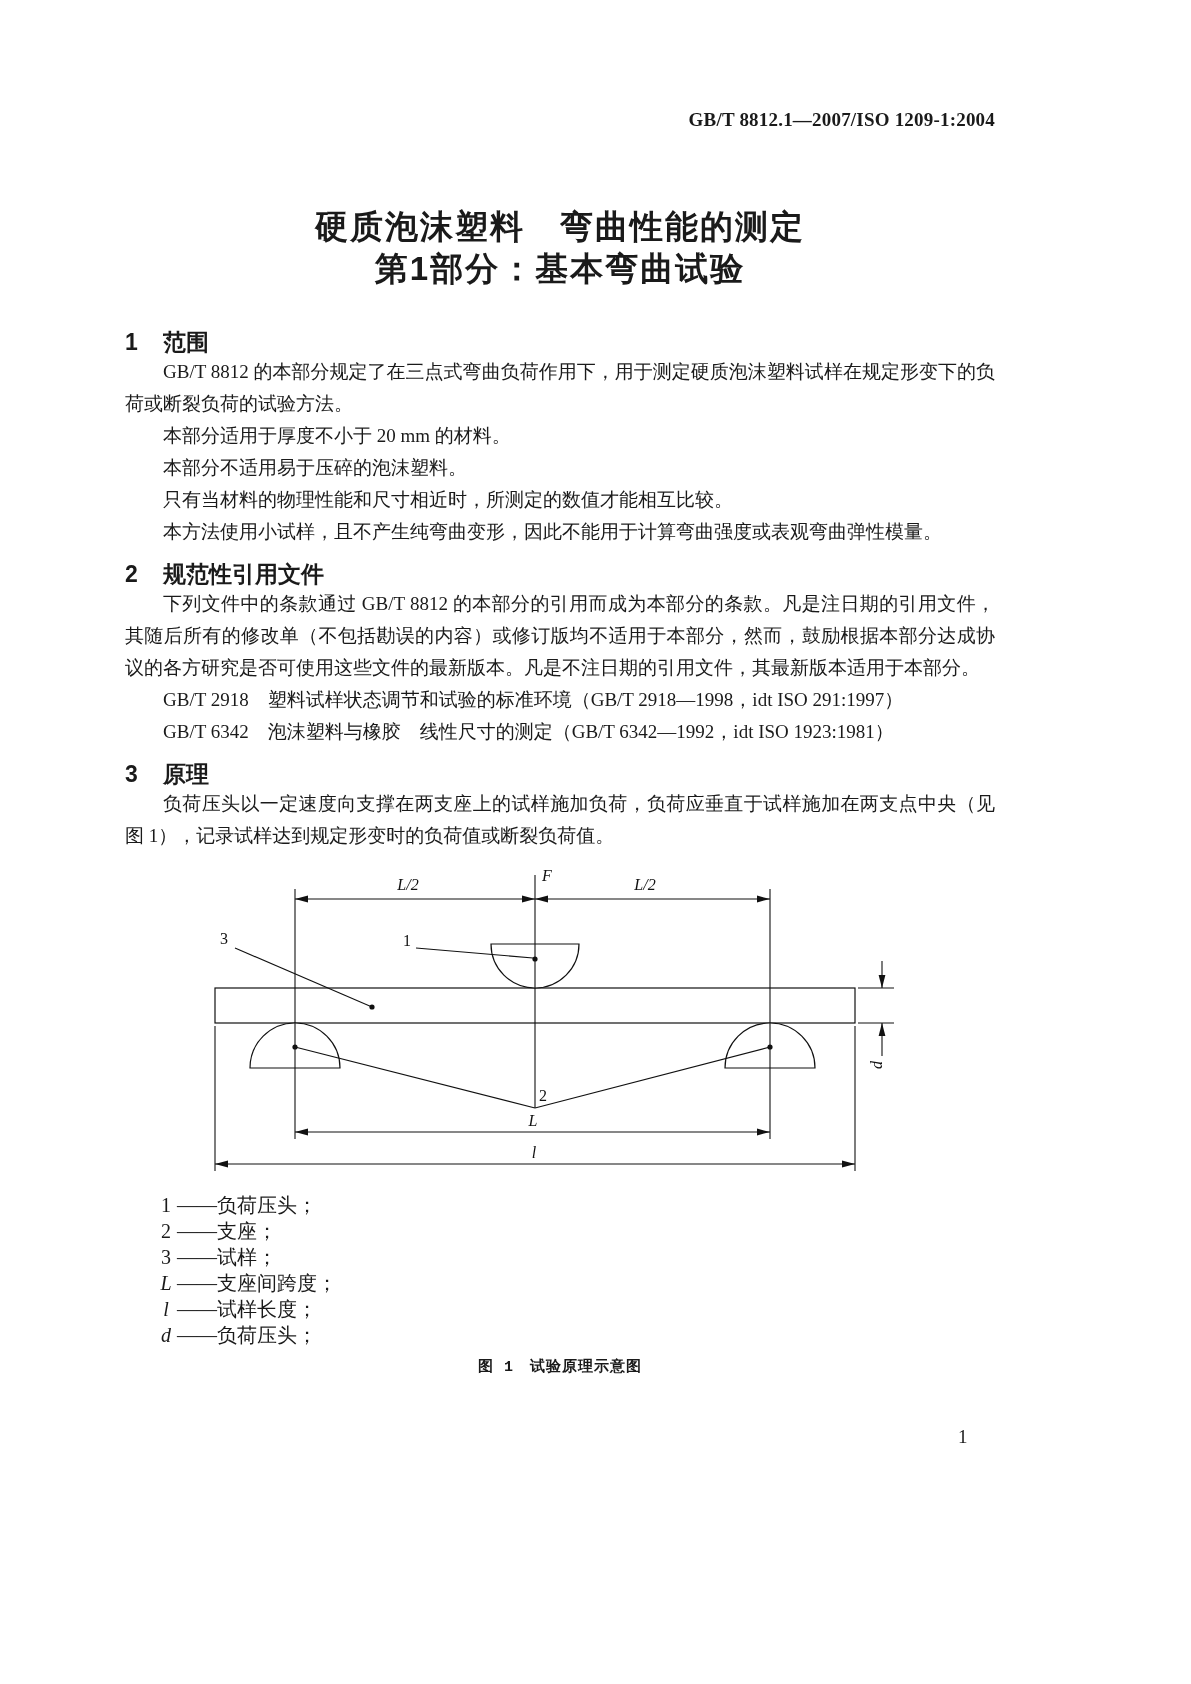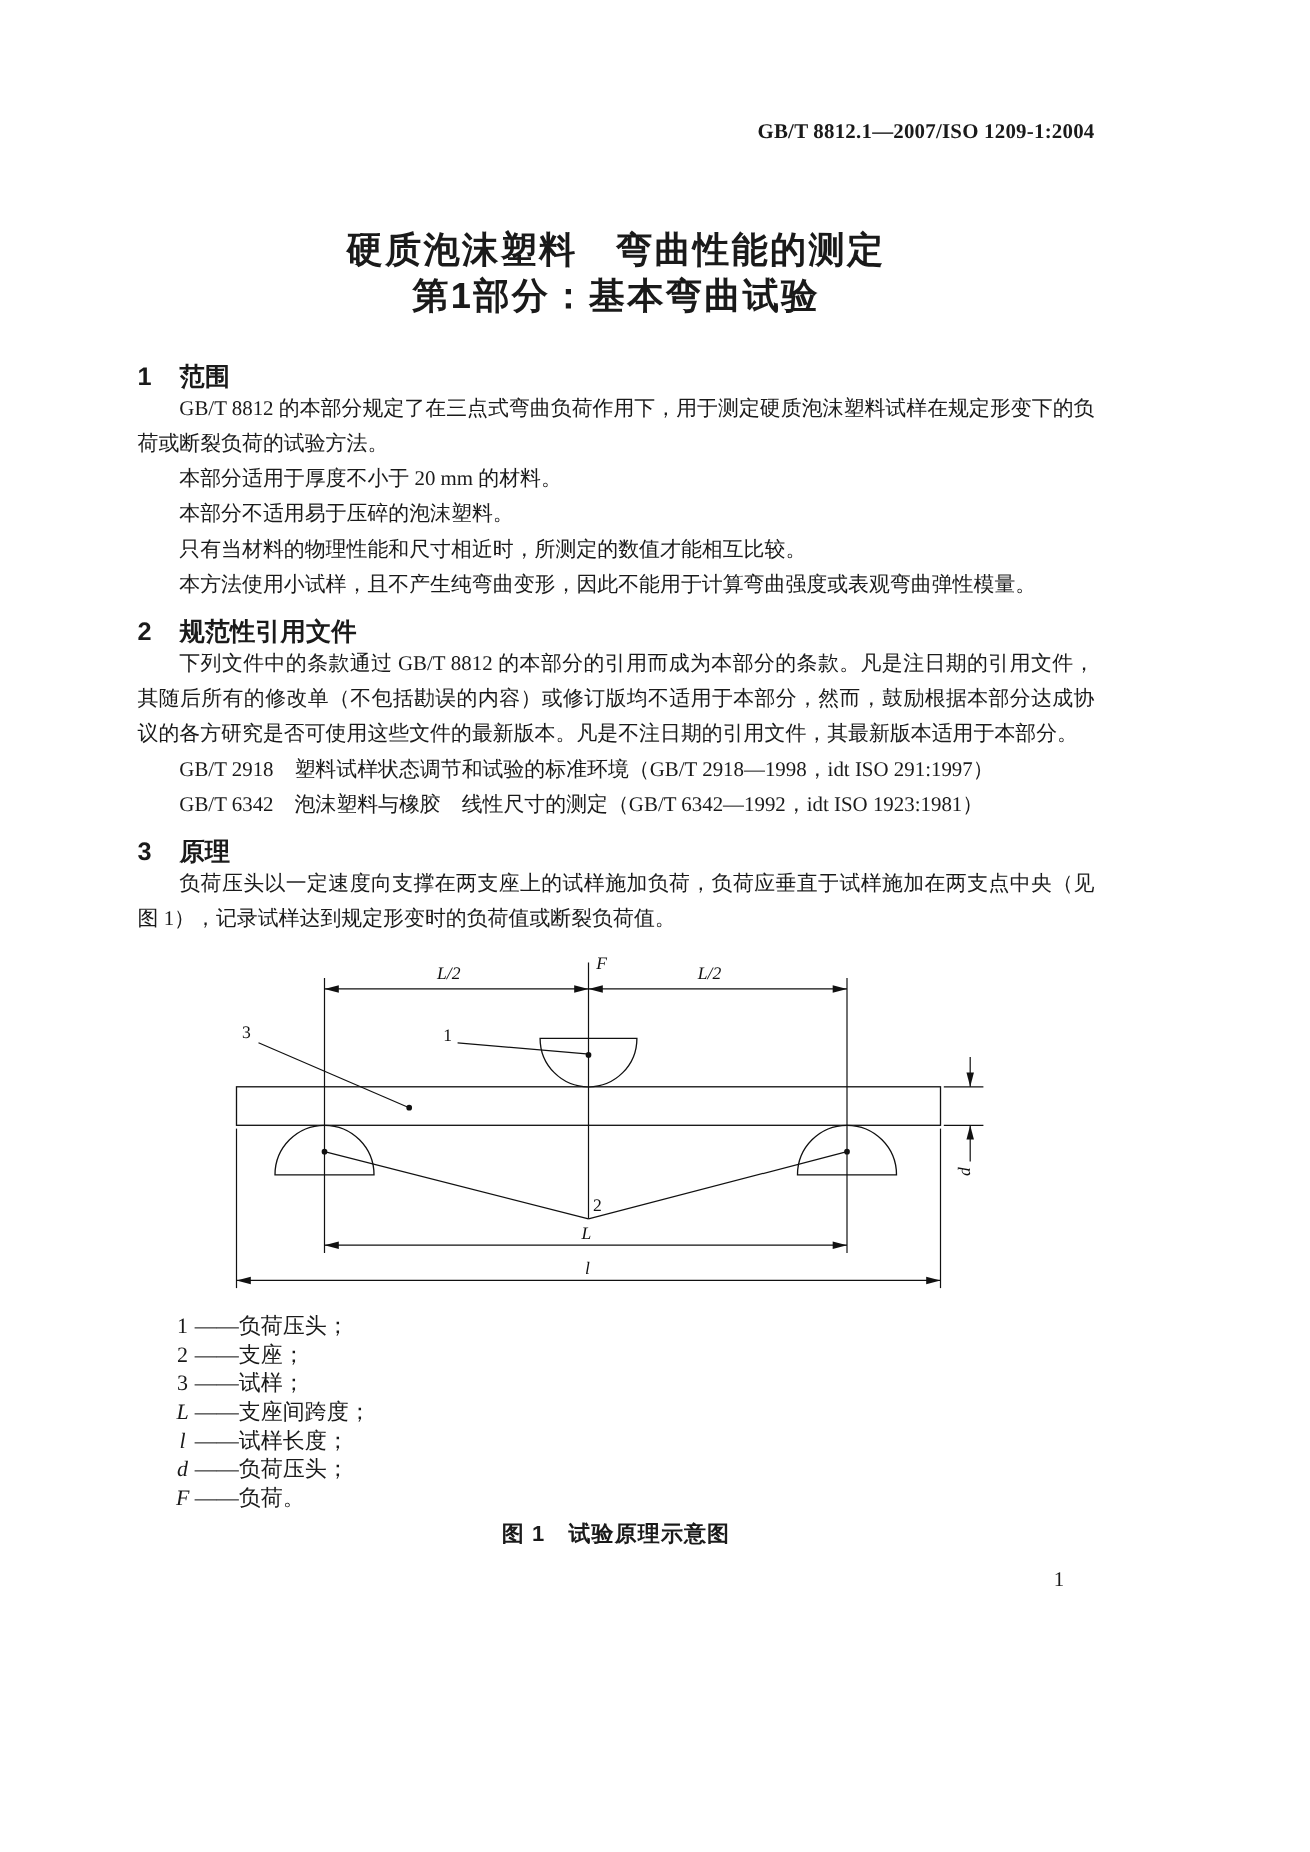--- a/index.html
+++ b/index.html
@@ -181,7 +181,6 @@
       <div class="legend-row"><span class="lsym it">L</span><span>——支座间跨度；</span></div>
       <div class="legend-row"><span class="lsym it">l</span><span>——试样长度；</span></div>
       <div class="legend-row"><span class="lsym it">d</span><span>——负荷压头；</span></div>
-      <div class="legend-row"><span class="lsym it">F</span><span>——负荷。</span></div>
     </div>
 
     <div class="fig-caption">图 1　试验原理示意图</div>

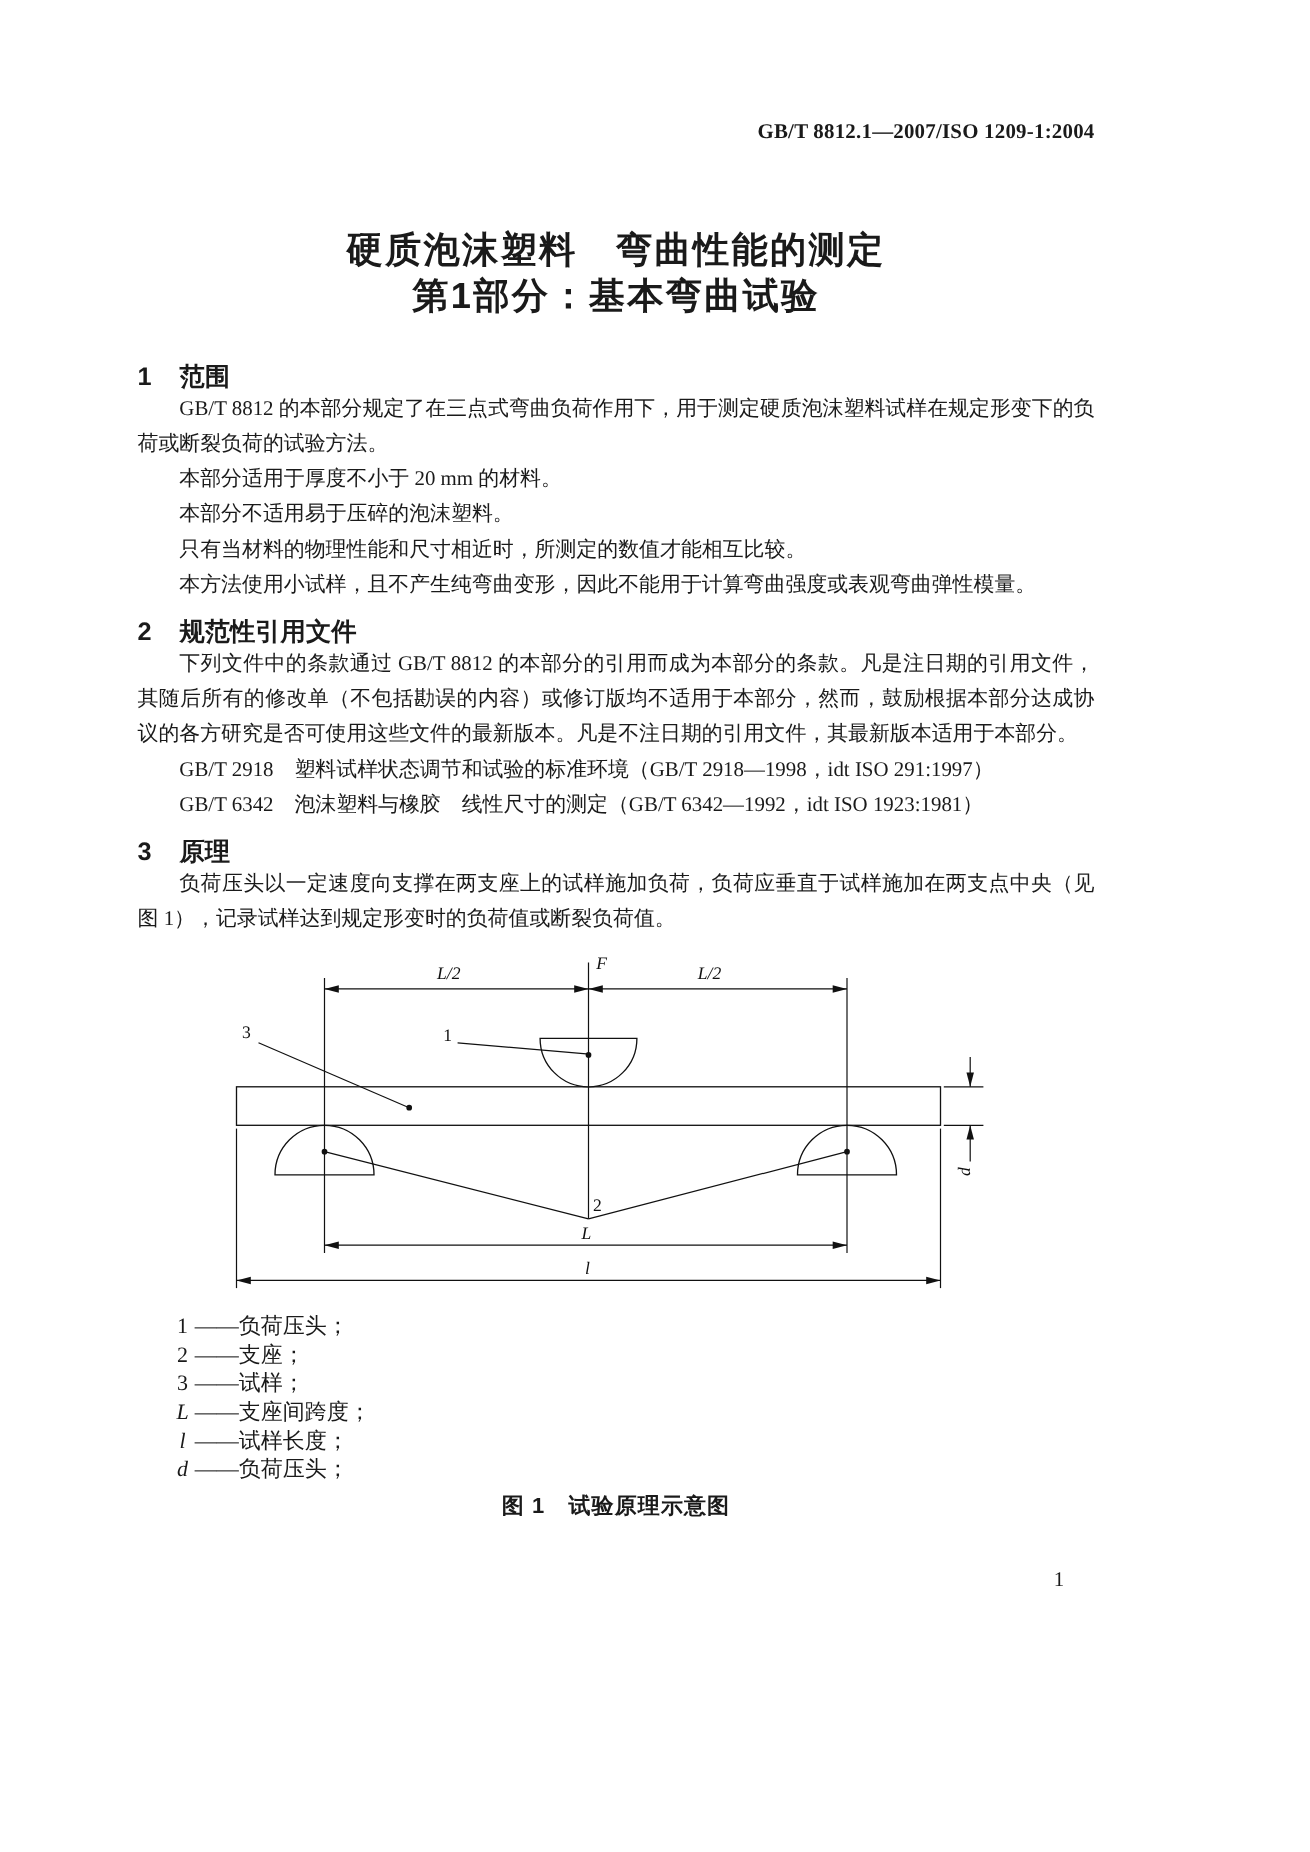--- a/index.html
+++ b/index.html
@@ -51,9 +51,9 @@
   .fig-caption {
     margin-top:6px;
     text-align:center;
-    font-family:Liberation Sans, sans-serif;
+    font-family:Liberation Mono, monospace;
     font-weight:bold;
-    font-size:20px; line-height:28px;
+    font-size:15px; line-height:28px;
     letter-spacing:1px;
   }
   .page-num {

